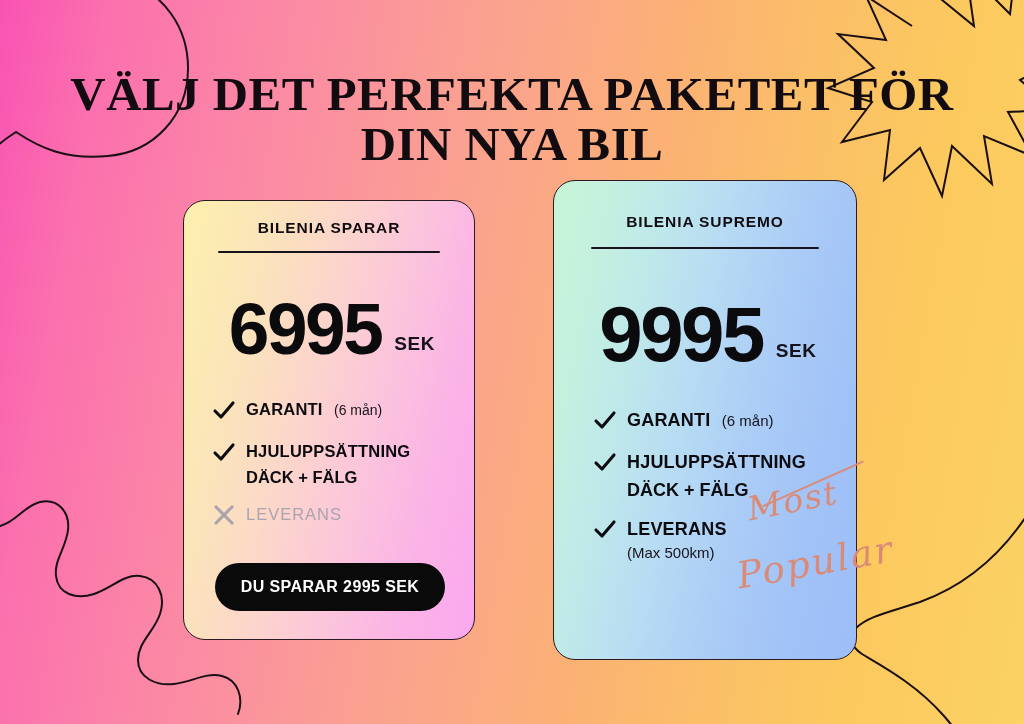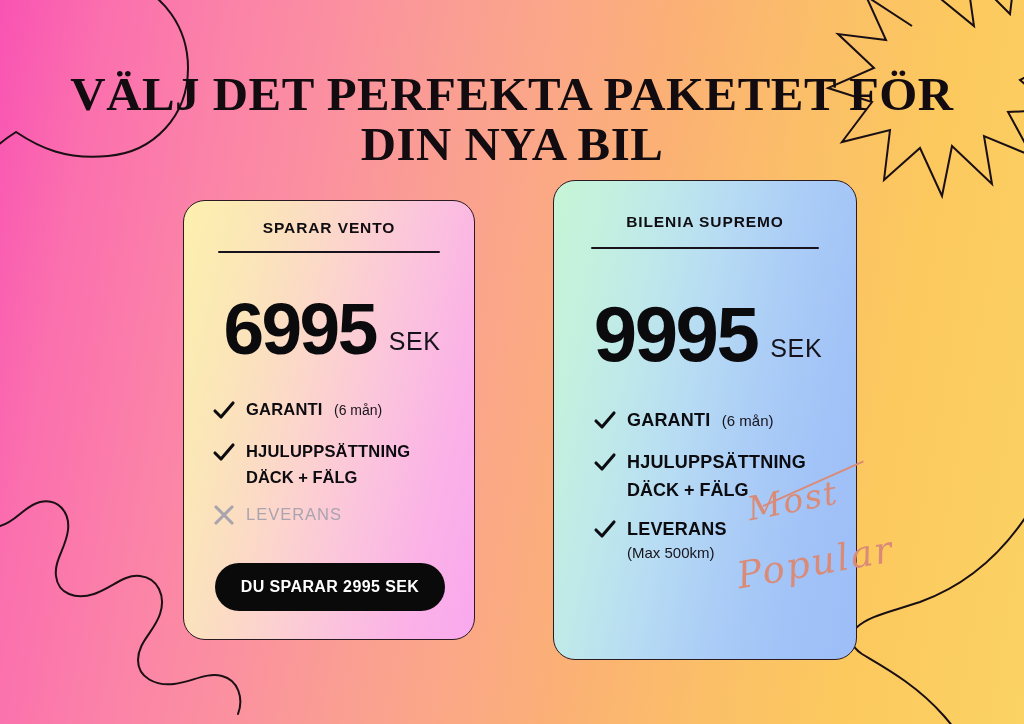--- a/index.html
+++ b/index.html
@@ -274,7 +274,7 @@
 
 <div class="card" id="card-vento">
 
-  <div class="card-title">SPARAR VENTO</div>
+  <div class="card-title">BILENIA SPARAR</div>
   <div class="divider"></div>
 
   <div class="price-row">

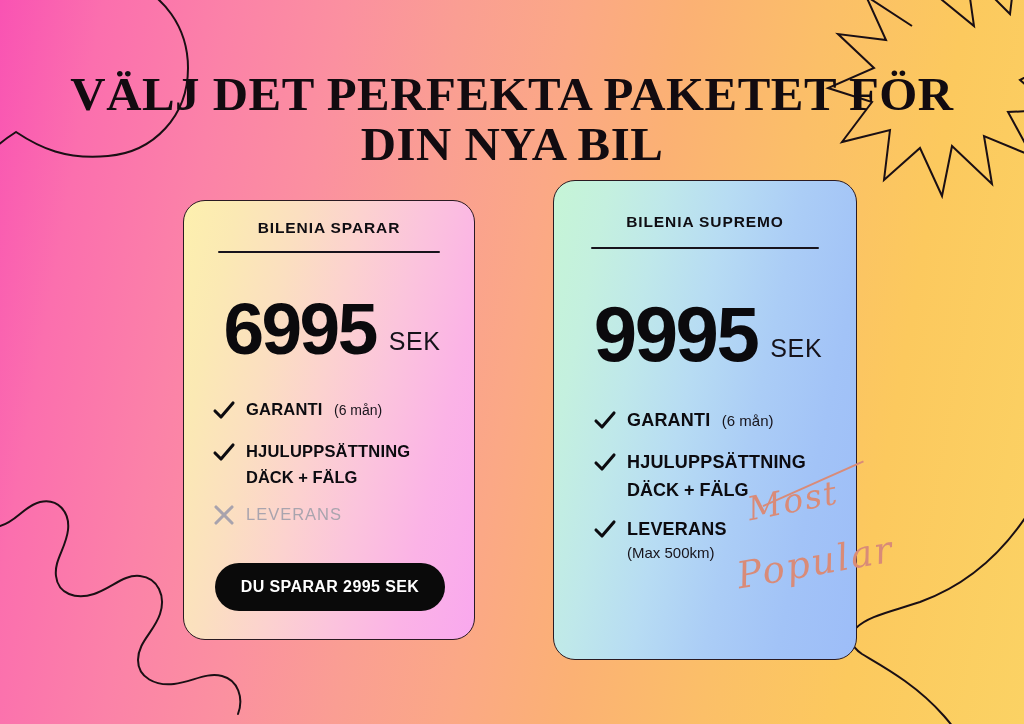--- a/index.html
+++ b/index.html
@@ -110,8 +110,8 @@
   #card-supremo .price-amount { font-size:78px; }
 
   .price-currency {
-    font-weight:400;
-    font-size:25px;
+    font-weight:700;
+    font-size:19px;
     letter-spacing:0.6px;
     color:#15121a;
     margin-left:13px;

